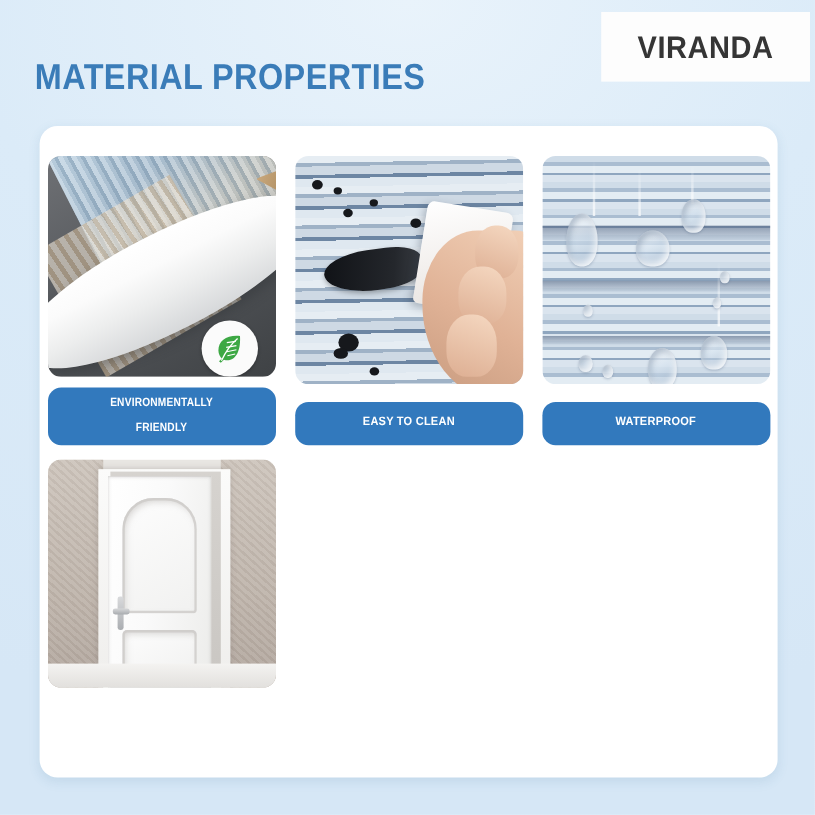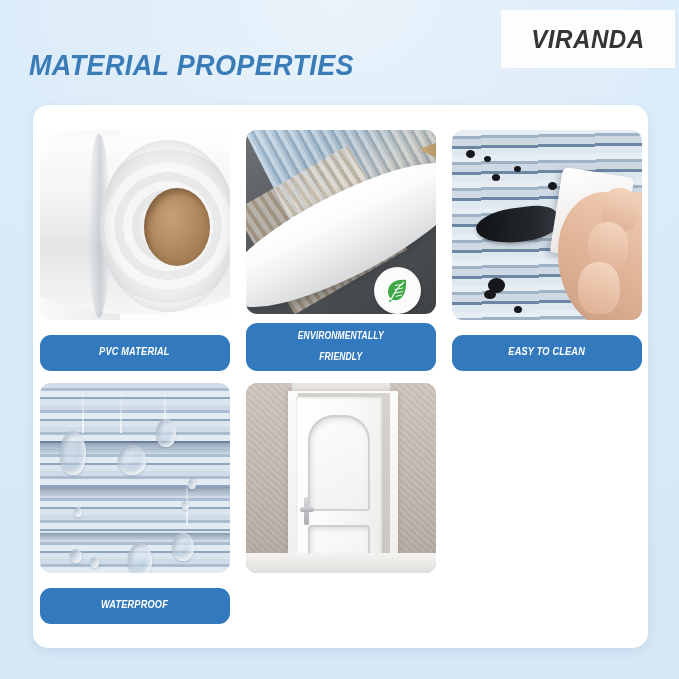--- a/index.html
+++ b/index.html
@@ -12,7 +12,6 @@
     position:relative;width:679px;height:679px;
     background:
       radial-gradient(120% 90% at 50% 0%, #e9f3fb 0%, #dbebf8 45%, #d6e7f6 100%);
-    font-style: italic;
   }
 
   

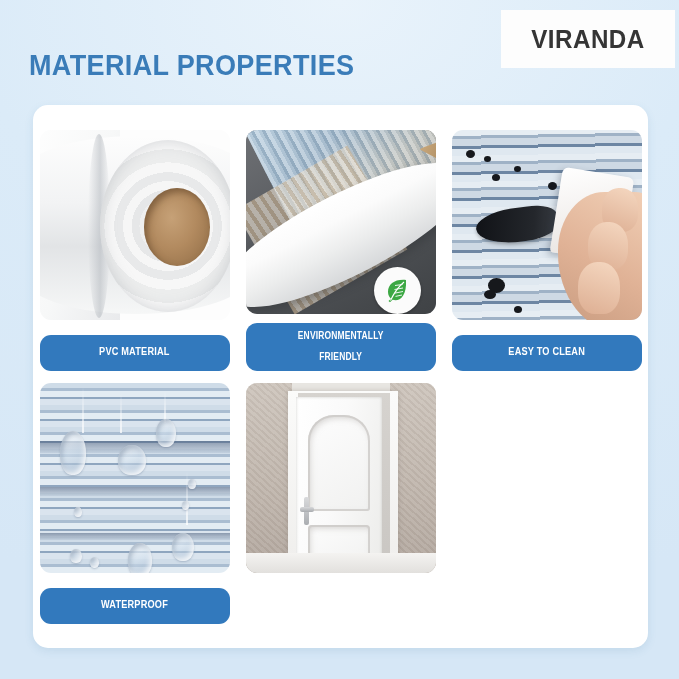--- a/index.html
+++ b/index.html
@@ -318,19 +318,6 @@
   <div class="card">
     <div class="grid">
 
-      <div class="tile">
-        <div class="thumb">
-          <div class="roll-bg"></div>
-          <div class="roll-sheet"></div>
-          <div class="roll-body"></div>
-          <div class="roll-edge"></div>
-          <div class="roll-face"></div>
-          <div class="roll-core"></div>
-        </div>
-        <div class="label">
-          <span>PVC MATERIAL</span>
-        </div>
-      </div>
 
       <div class="tile two-line">
         <div class="thumb">

